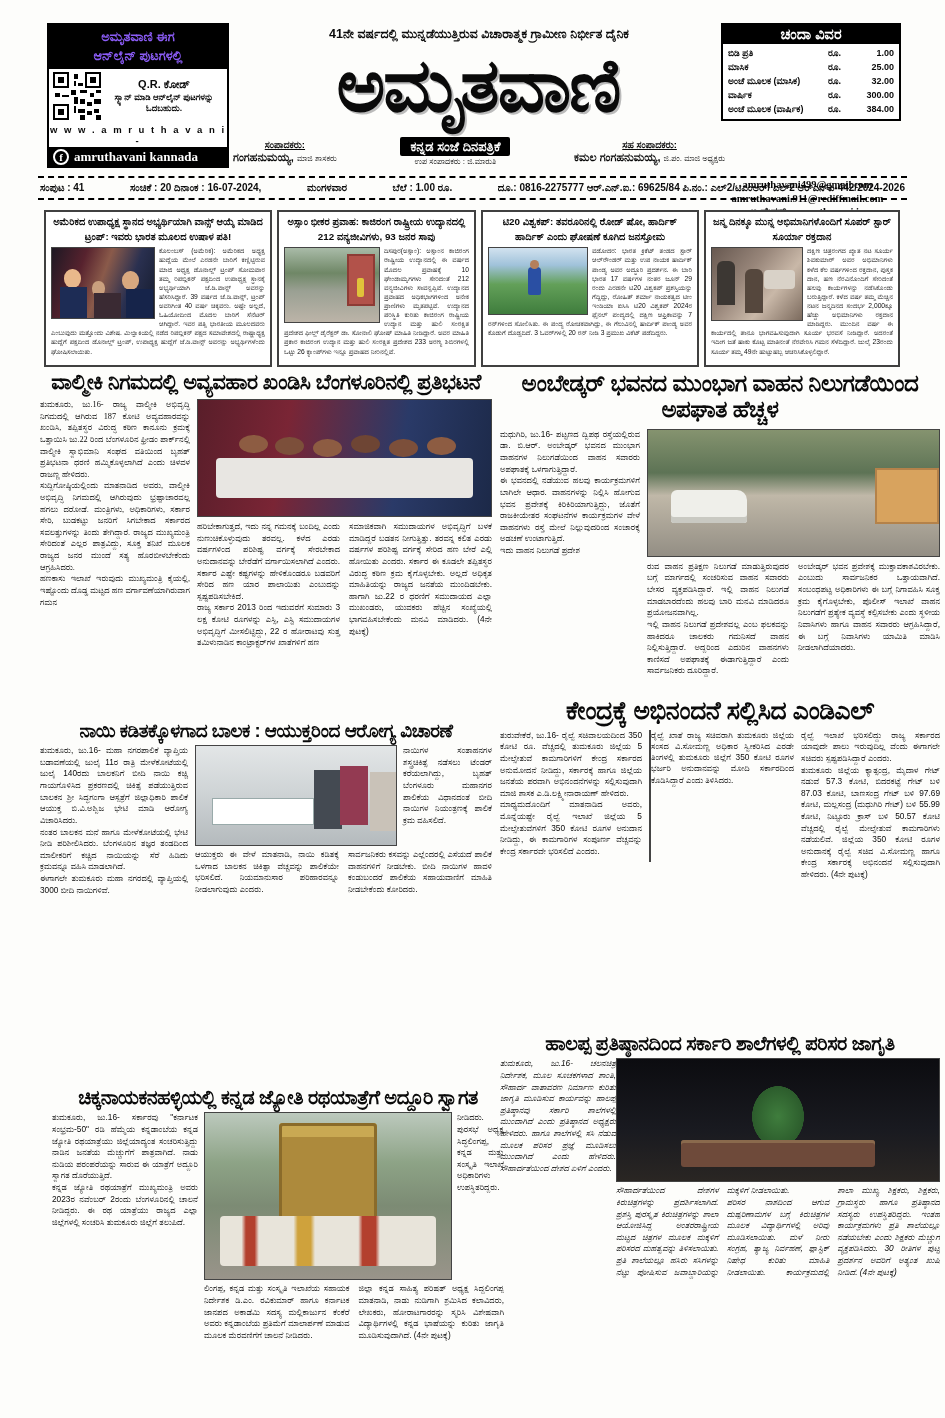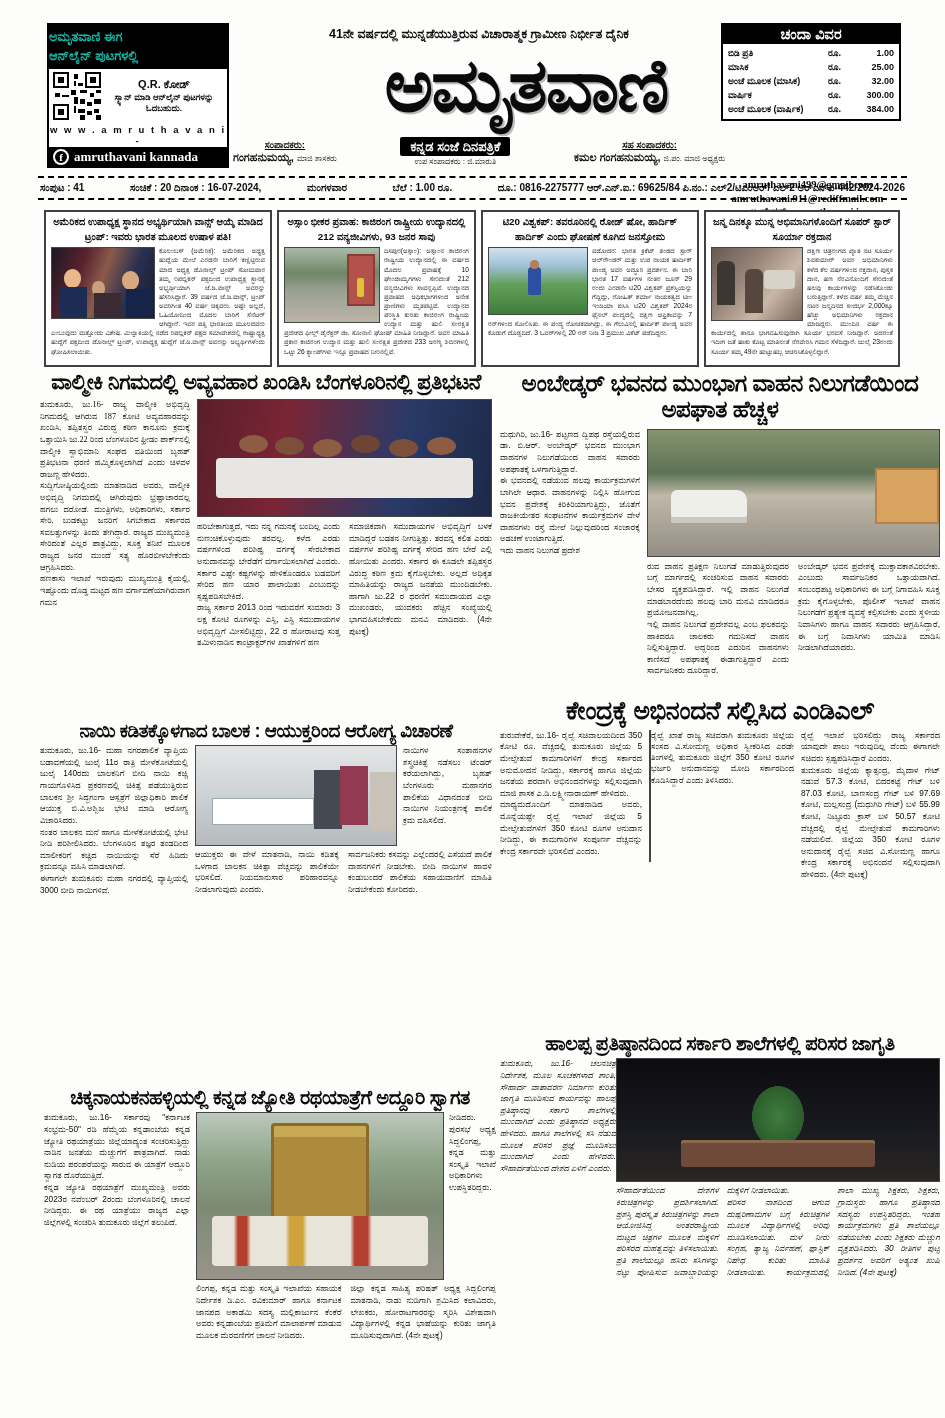--- a/index.html
+++ b/index.html
@@ -11,7 +11,7 @@
   }
   
   .online-box { position:absolute; left:47px; top:23px; width:182px; height:145px; border:2px solid #000; background:#fff; }
-  .ob-top { background:#000; color:#14b8a6; text-align:left; font-weight:bold; font-size:13px; line-height:1.45; padding:3px 0; }
+  .ob-top { background:#000; color:#8b5cf6; text-align:center; font-weight:bold; font-size:13px; line-height:1.45; padding:3px 0; }
   .ob-mid { display:flex; align-items:center; gap:4px; padding:3px 4px; }
   .ob-qr { width:48px; height:48px; flex:0 0 auto; }
   .ob-qrtxt { flex:1; text-align:center; font-weight:bold; font-size:8.5px; line-height:1.35; }

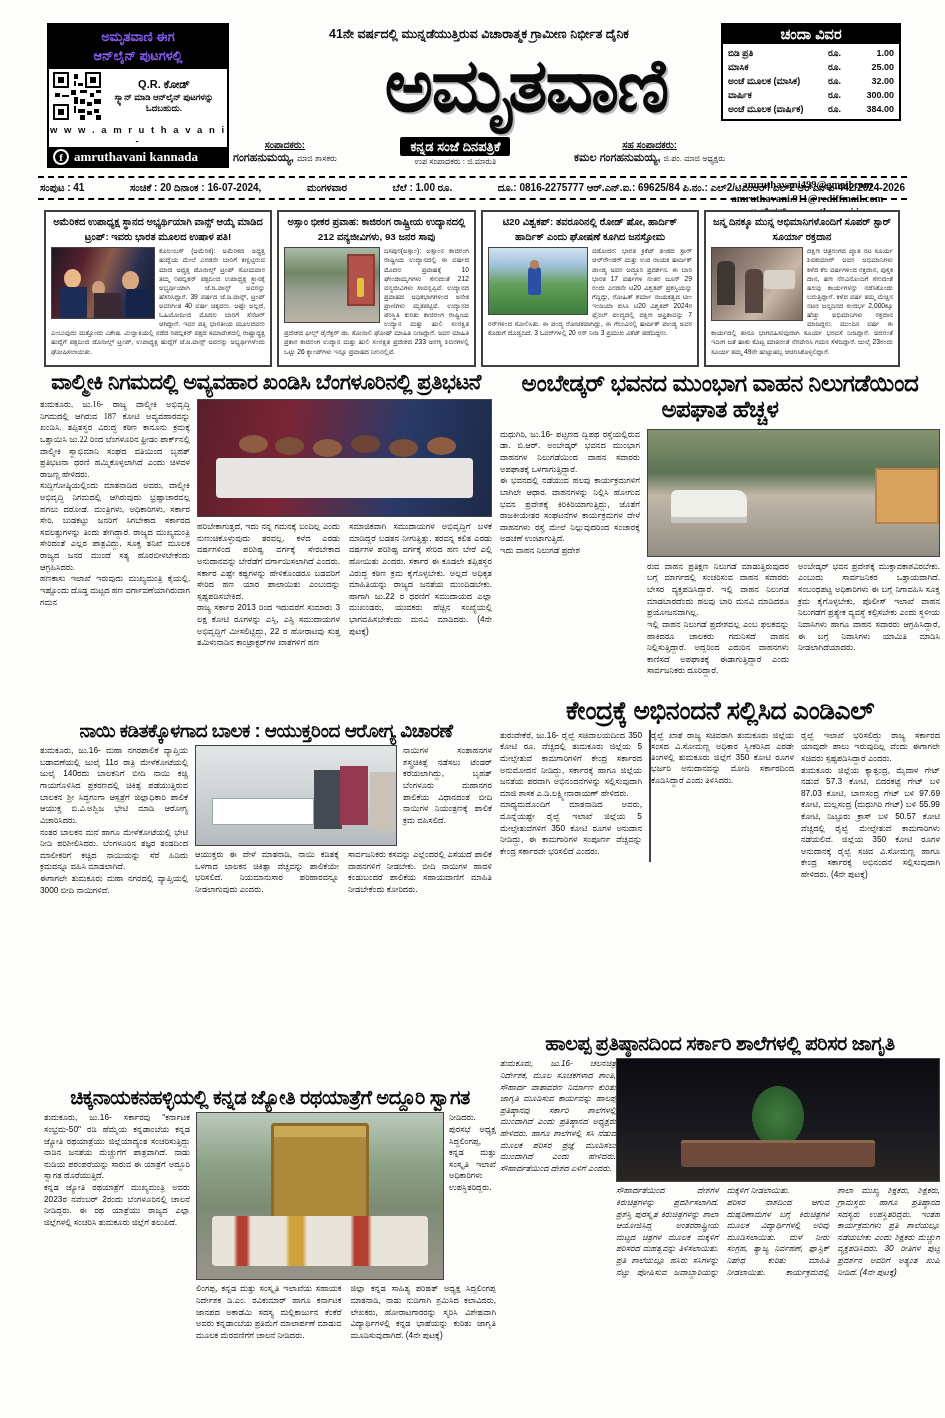--- a/index.html
+++ b/index.html
@@ -20,7 +20,7 @@
   .ob-fb { background:#000; color:#fff; display:flex; align-items:center; gap:5px; padding:2px 4px; font-weight:bold; font-size:13px; font-family:"Liberation Serif", serif; }
   .fb-circle { width:16px; height:16px; border:2px solid #fff; border-radius:50%; background:#000; color:#fff; display:flex; align-items:center; justify-content:center; font-size:11px; font-weight:bold; flex:0 0 auto; }
   .tagline { position:absolute; left:235px; top:27px; width:488px; text-align:center; font-size:12.5px; font-weight:bold; }
-  .masthead { position:absolute; left:228px; top:40px; width:500px; text-align:center; font-size:74px; font-weight:bold; line-height:1.25; letter-spacing:-2px; text-shadow:2px 2px 0 #bbb; white-space:nowrap;margin-left:48px; }
+  .masthead { position:absolute; left:228px; top:40px; width:500px; text-align:center; font-size:74px; font-weight:bold; line-height:1.25; letter-spacing:-2px; text-shadow:2px 2px 0 #bbb; white-space:nowrap; }
   .editors { position:absolute; left:233px; top:139px; width:492px; display:flex; justify-content:space-between; align-items:flex-start; }
   .ed-blk { text-align:center; font-size:8.5px; }
   .ed-lab { font-weight:bold; text-decoration:underline; font-size:9.5px; }

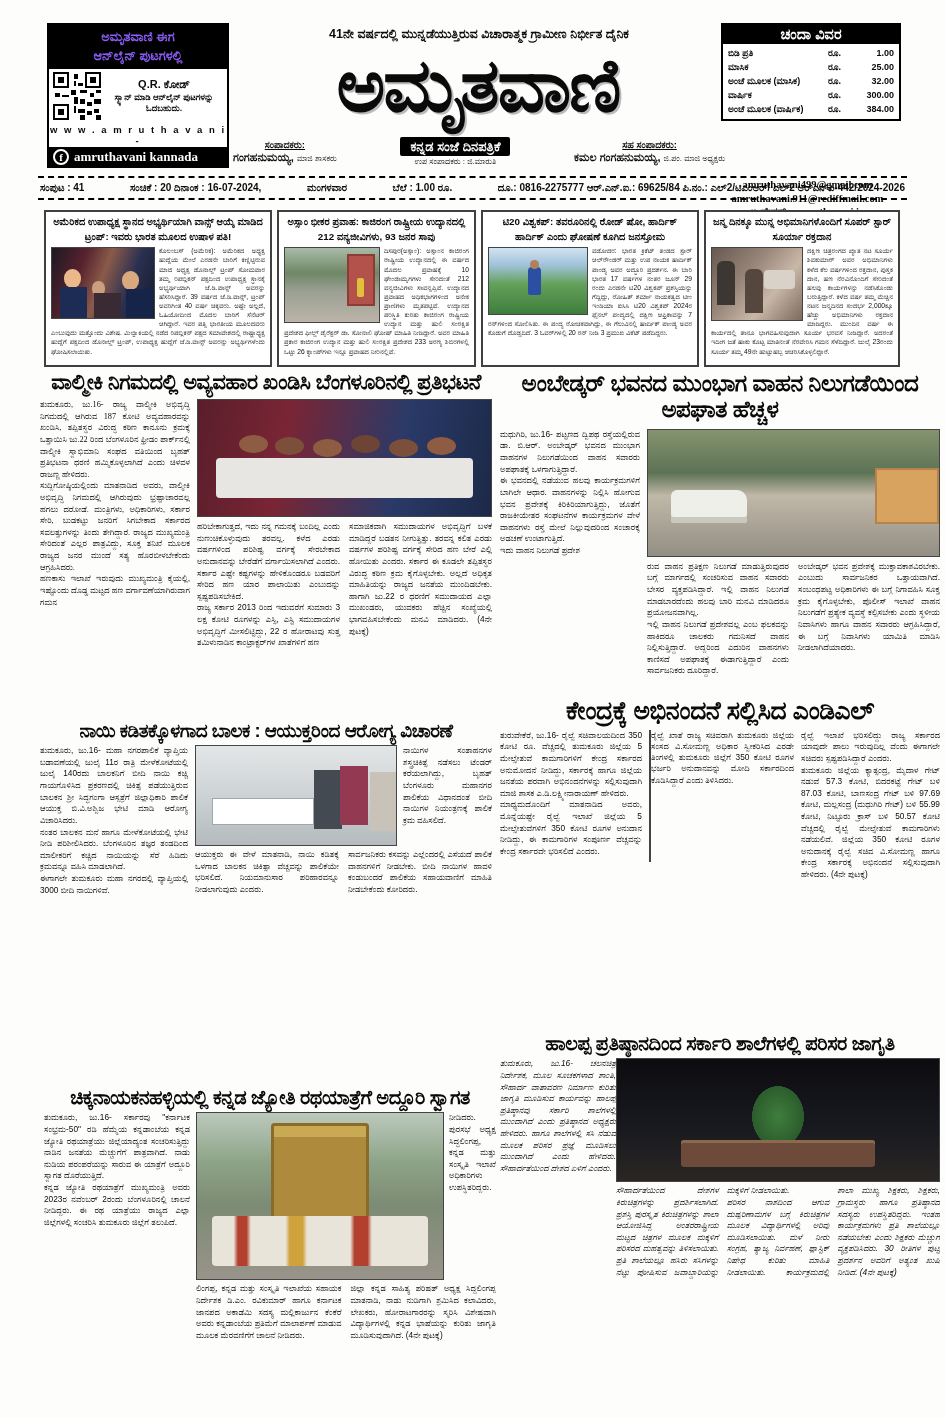--- a/index.html
+++ b/index.html
@@ -73,7 +73,7 @@
   .dog-photo { width:202px; height:101px; flex:0 0 auto; }
   .dog-side { flex:1; }
   .dog-cols { columns:2; column-gap:9px; flex:1; overflow:hidden; }
-  .a-ratha { left:44px; top:716px; width:452px; height:332px; }
+  .a-ratha { left:52px; top:716px; width:452px; height:332px; }
   .a-ratha h2 { font-size:19.5px; margin-bottom:4px; }
   .rat-flex { display:flex; gap:6px; height:300px; }
   .rat-c1 { width:146px; flex:0 0 auto; }

